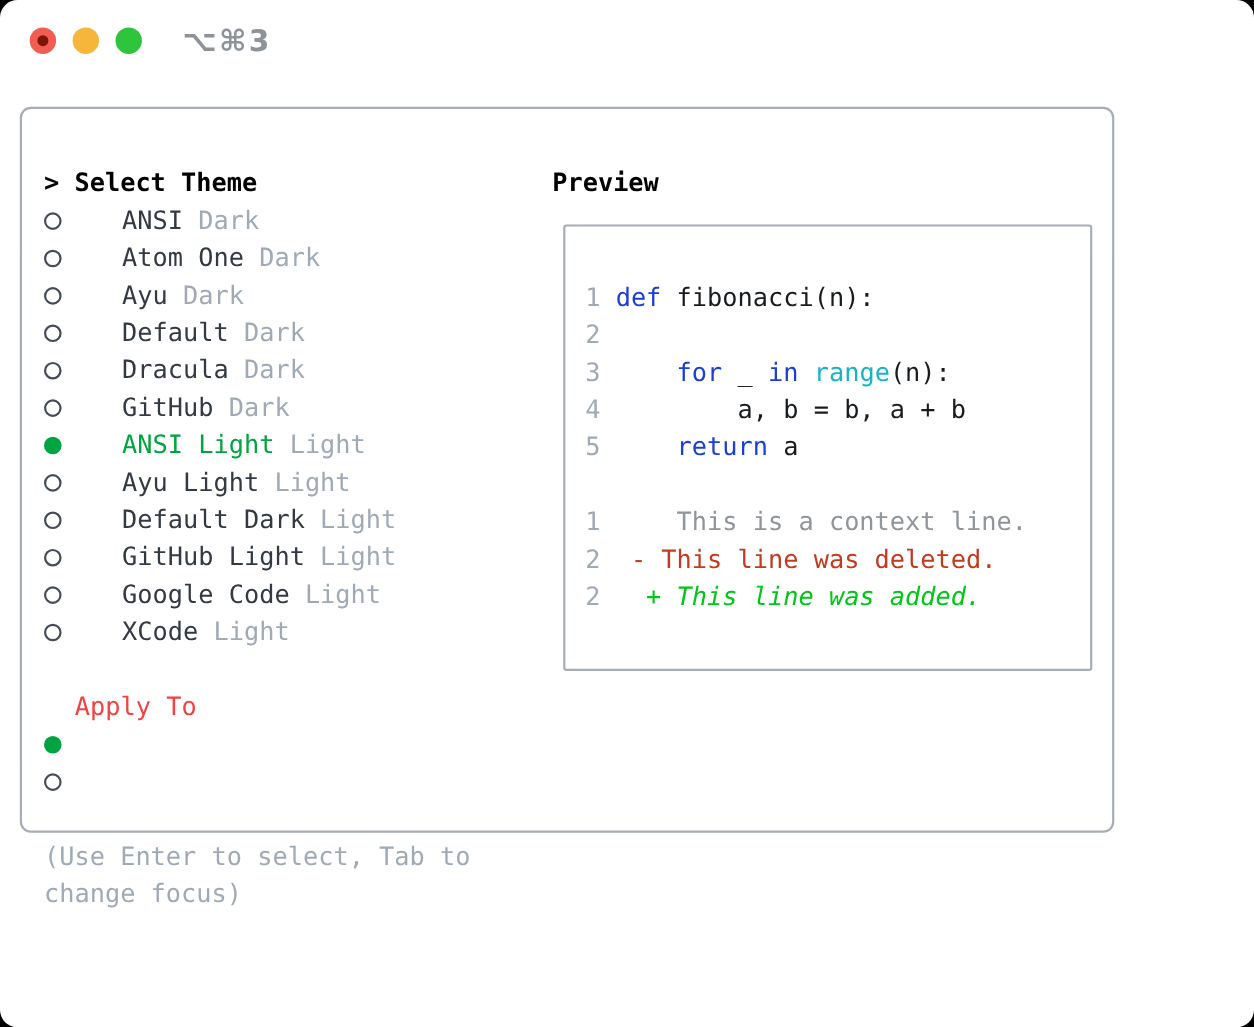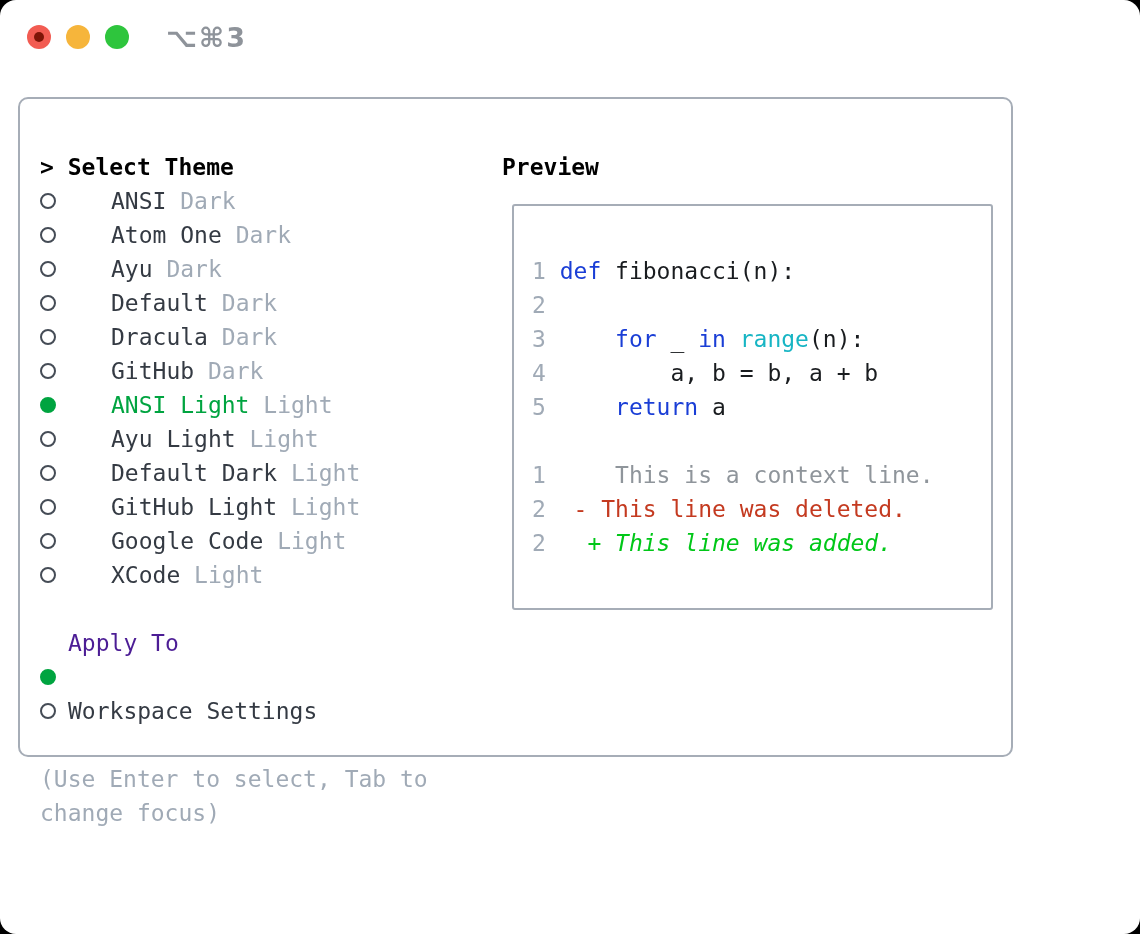--- a/index.html
+++ b/index.html
@@ -53,7 +53,7 @@
   .t-name { color:var(--dark); white-space:pre;margin-left:43px; }
   .selected .t-name { color:var(--accent_green); }
   .t-variant { color:var(--muted); margin-left:1ch; white-space:pre; }
-  .apply-hdr-label { color:#4c1d95; white-space:pre; }
+  .apply-hdr-label { color:#ef4444; white-space:pre; }
   .opt-label { color:var(--dark); white-space:pre; }
   .selected .opt-label { color:var(--accent_green); }
   .spacer { height:34px; }

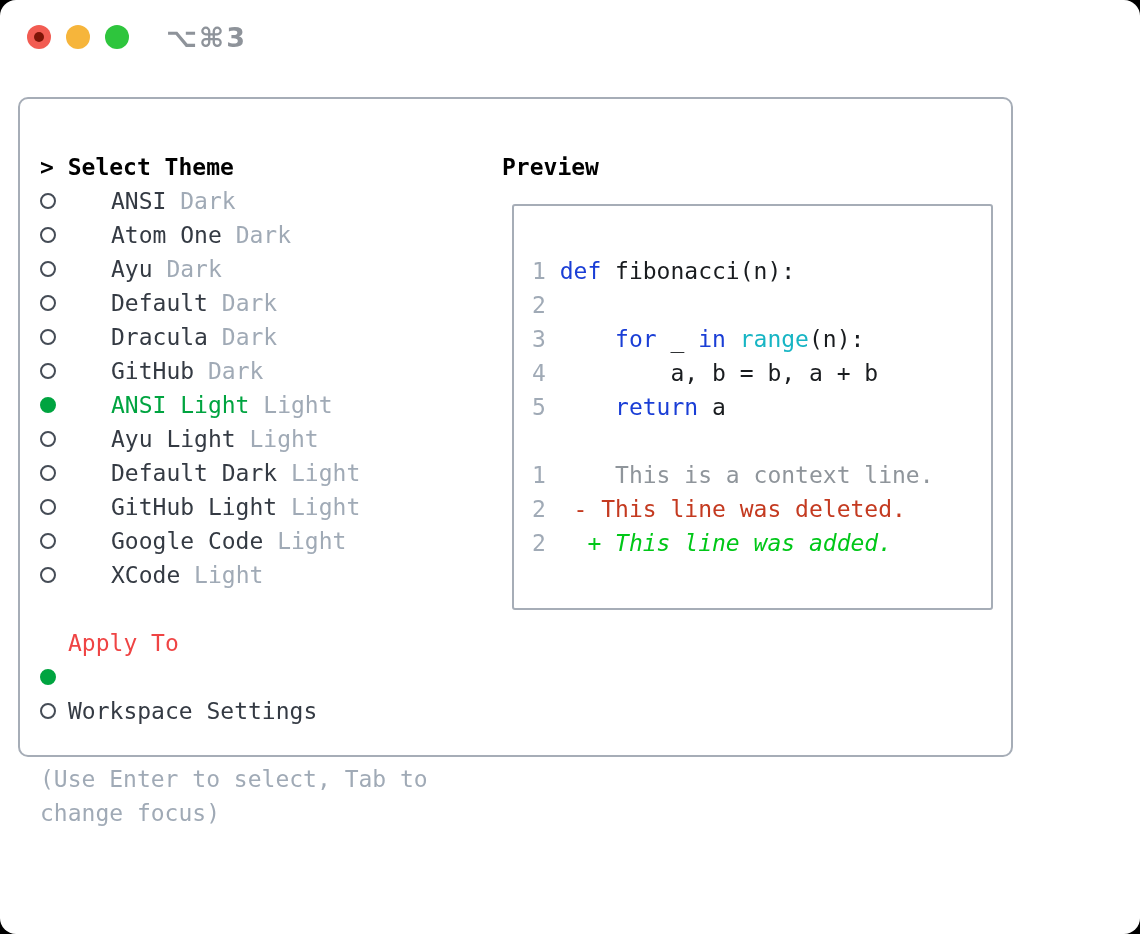--- a/index.html
+++ b/index.html
@@ -119,7 +119,7 @@
 
       <div id="apply-list">
           <div class="row apply-item selected"><span class="bullet-slot"><span class="bullet"></span></span></div>
-          <div class="row apply-item"><span class="bullet-slot"><span class="bullet"></span></span><span class="opt-label">Workspace Settings</span></div>
+          <div class="row apply-item"><span class="bullet-slot"><span class="bullet"></span></span></div>
         </div>
 
       <div class="spacer"></div>

